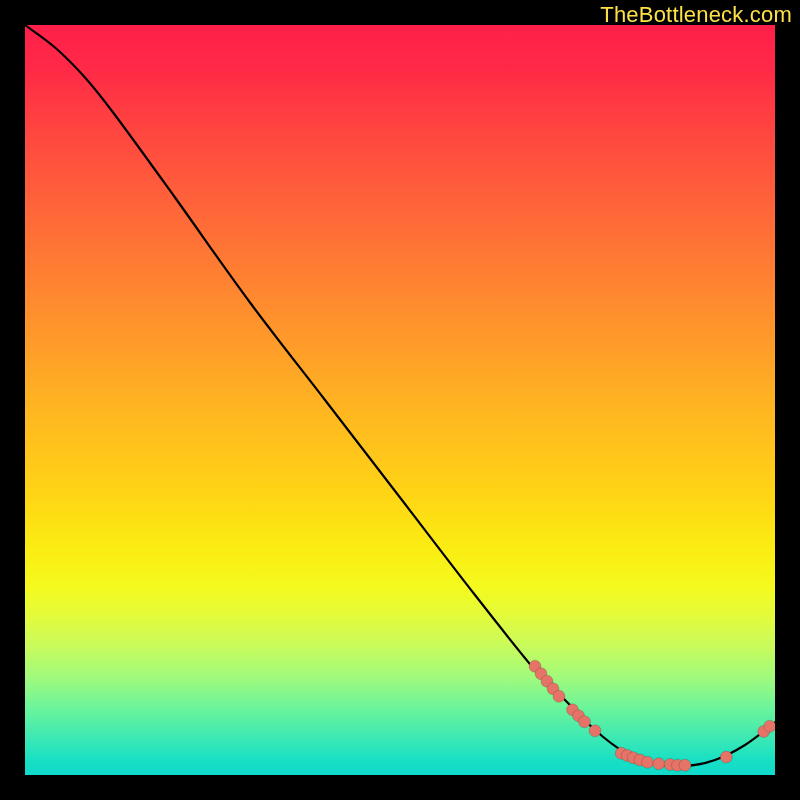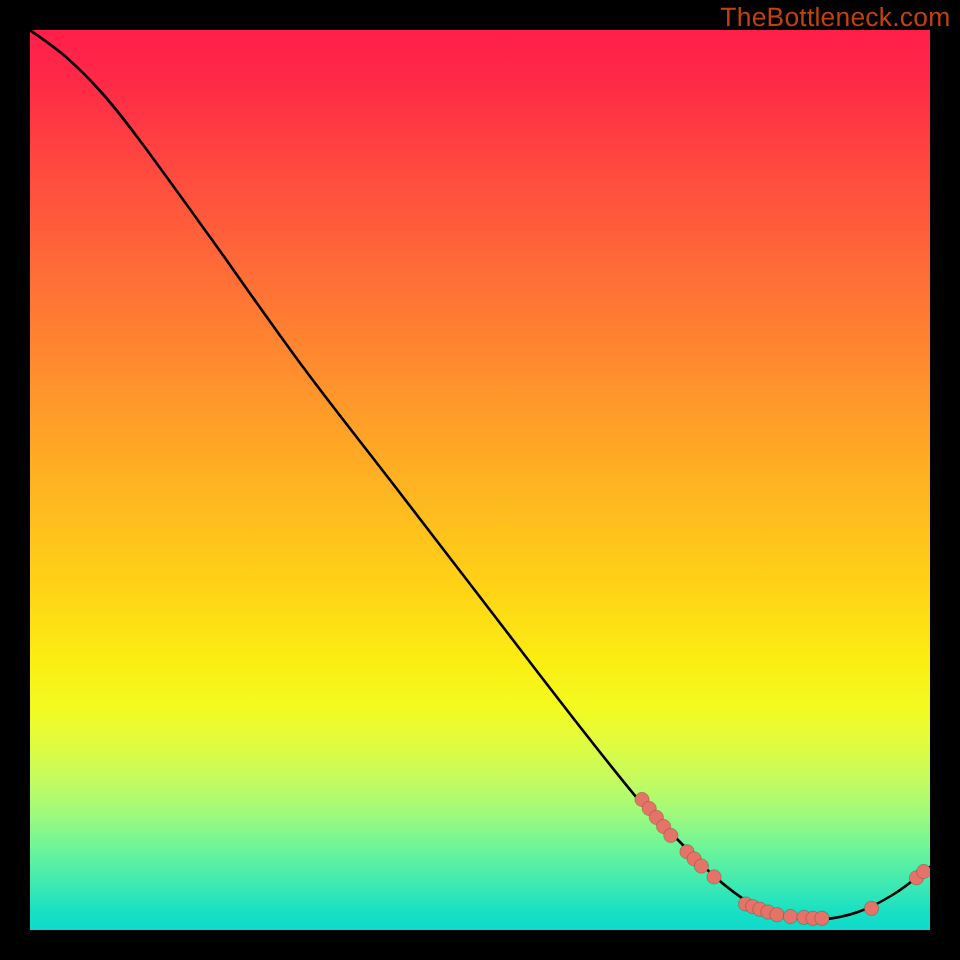--- a/index.html
+++ b/index.html
@@ -74,7 +74,7 @@
     position: absolute;
     top: 2px;
     right: 8px;
-    color: #c2410c;
+    color: #fde047;
     font-size: 22px;
     letter-spacing: 0.2px;
     user-select: none;

